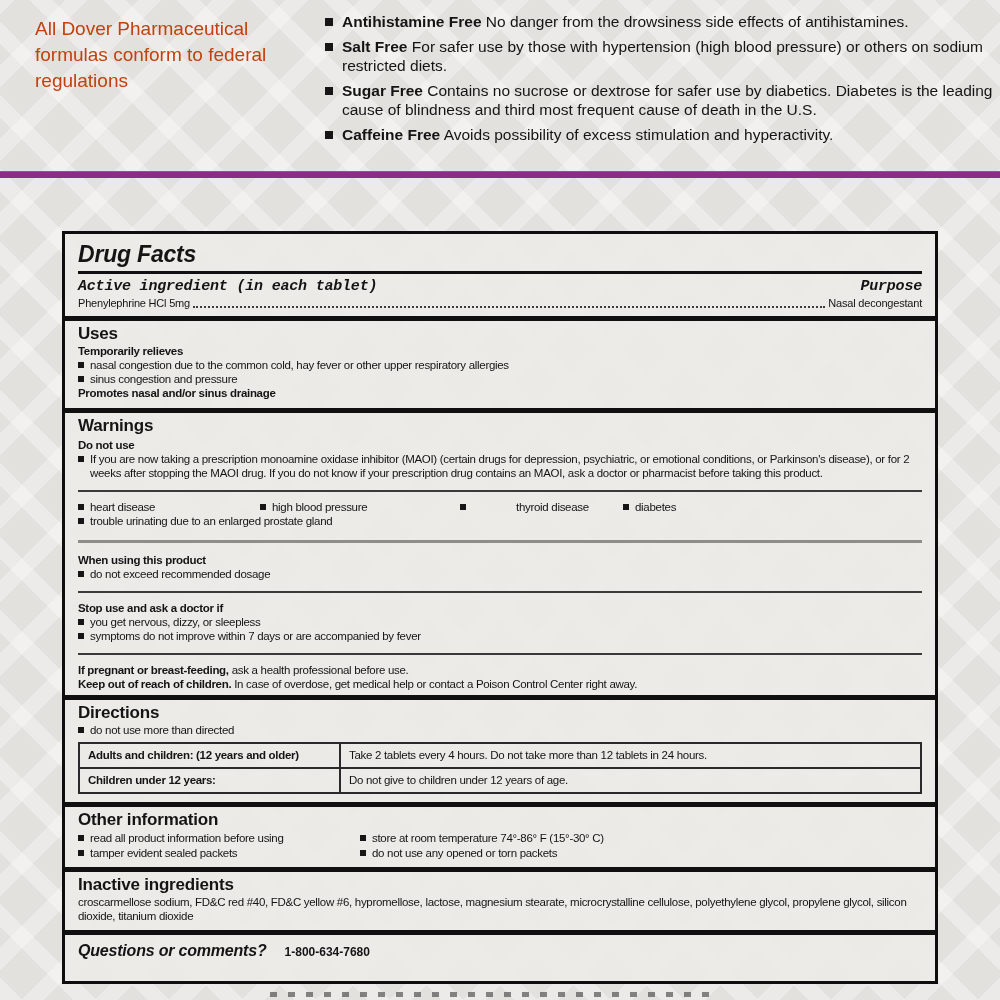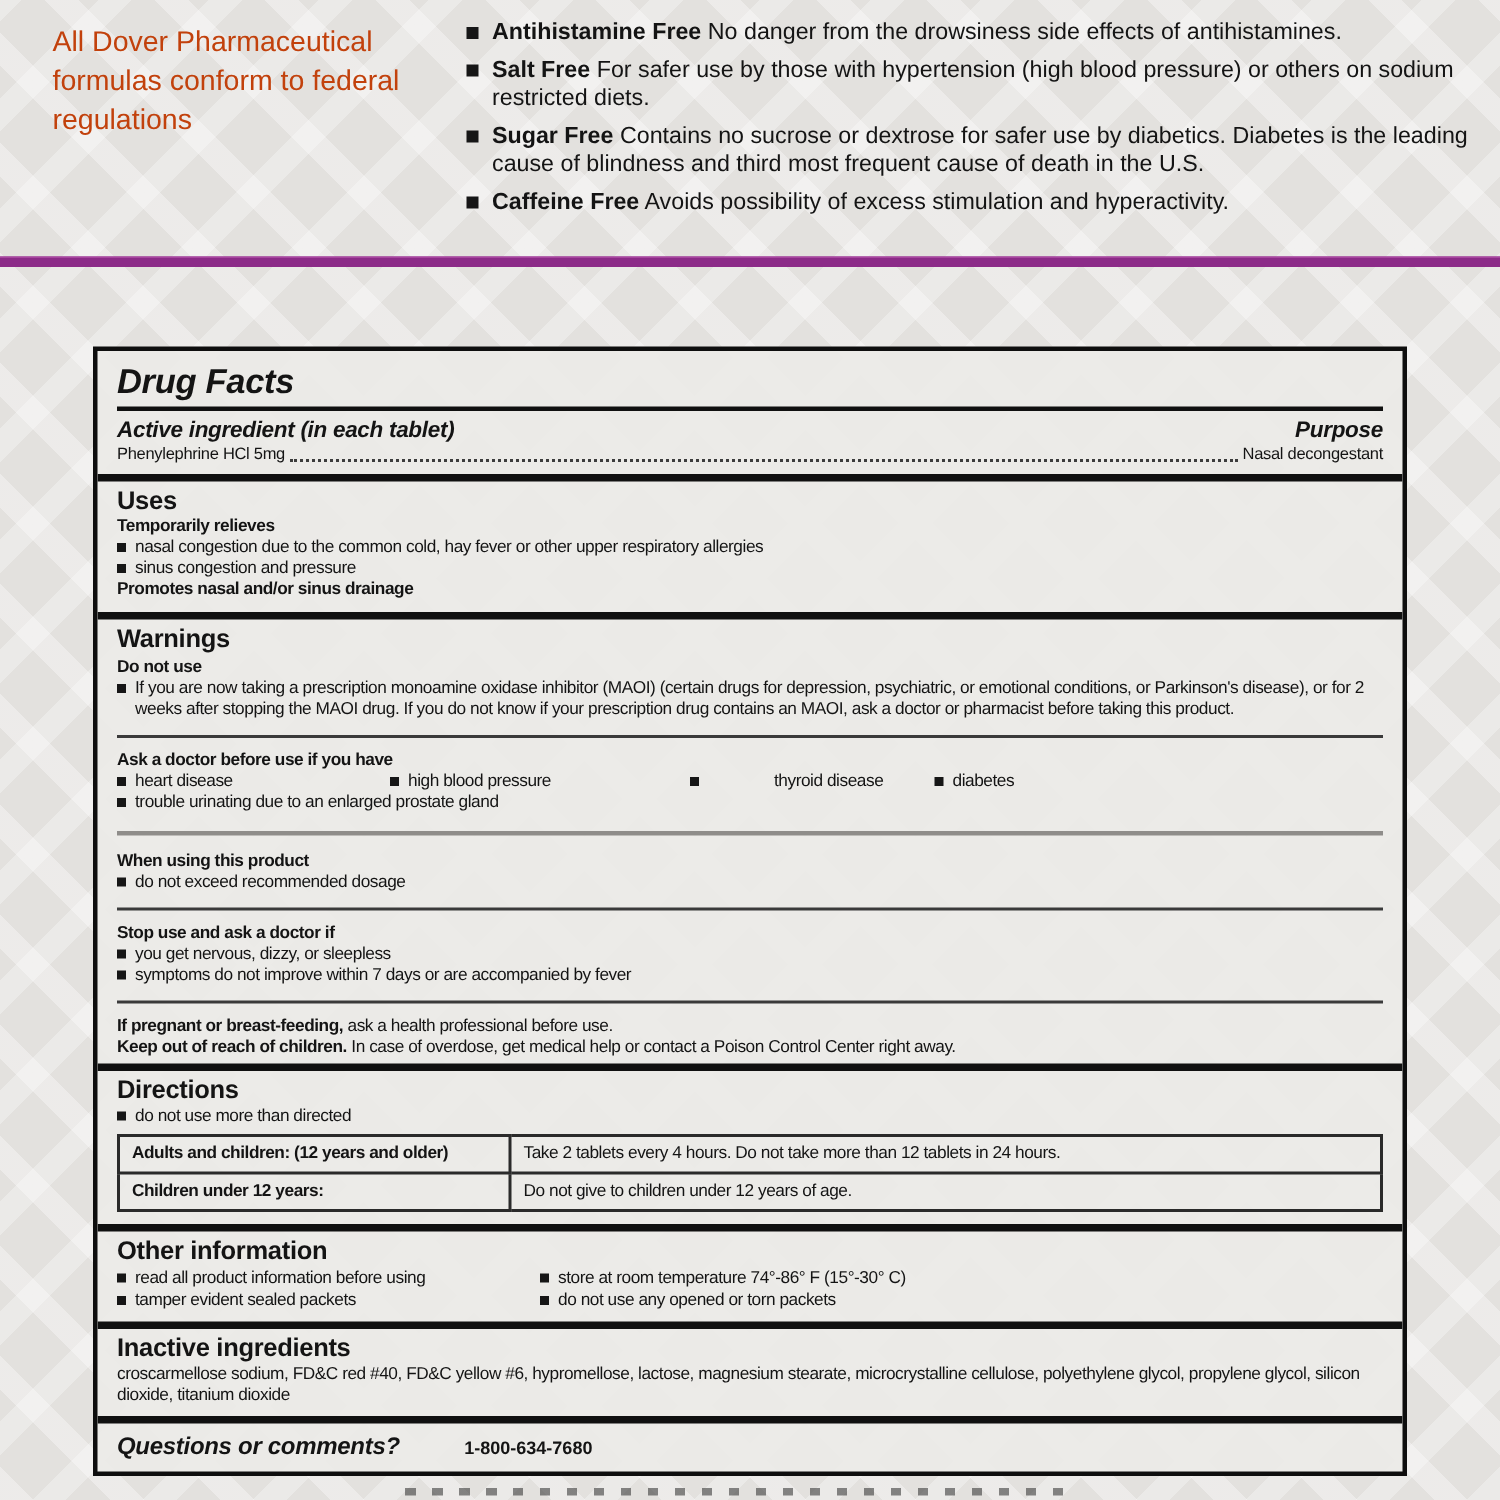--- a/index.html
+++ b/index.html
@@ -20,7 +20,7 @@
     font-size:19px; line-height:26px; color:#c2410c;
   }
   .top-bullets {
-    position:absolute; left:311px; top:12px; width:668px;
+    position:absolute; left:325px; top:12px; width:668px;
   }
   .top-bullet { display:flex; margin-bottom:5px; font-size:15.5px; line-height:19.5px; }
   .top-bullet .sq { flex:0 0 auto; width:8px; height:8px; background:#161616; margin:6px 9px 0 0; }

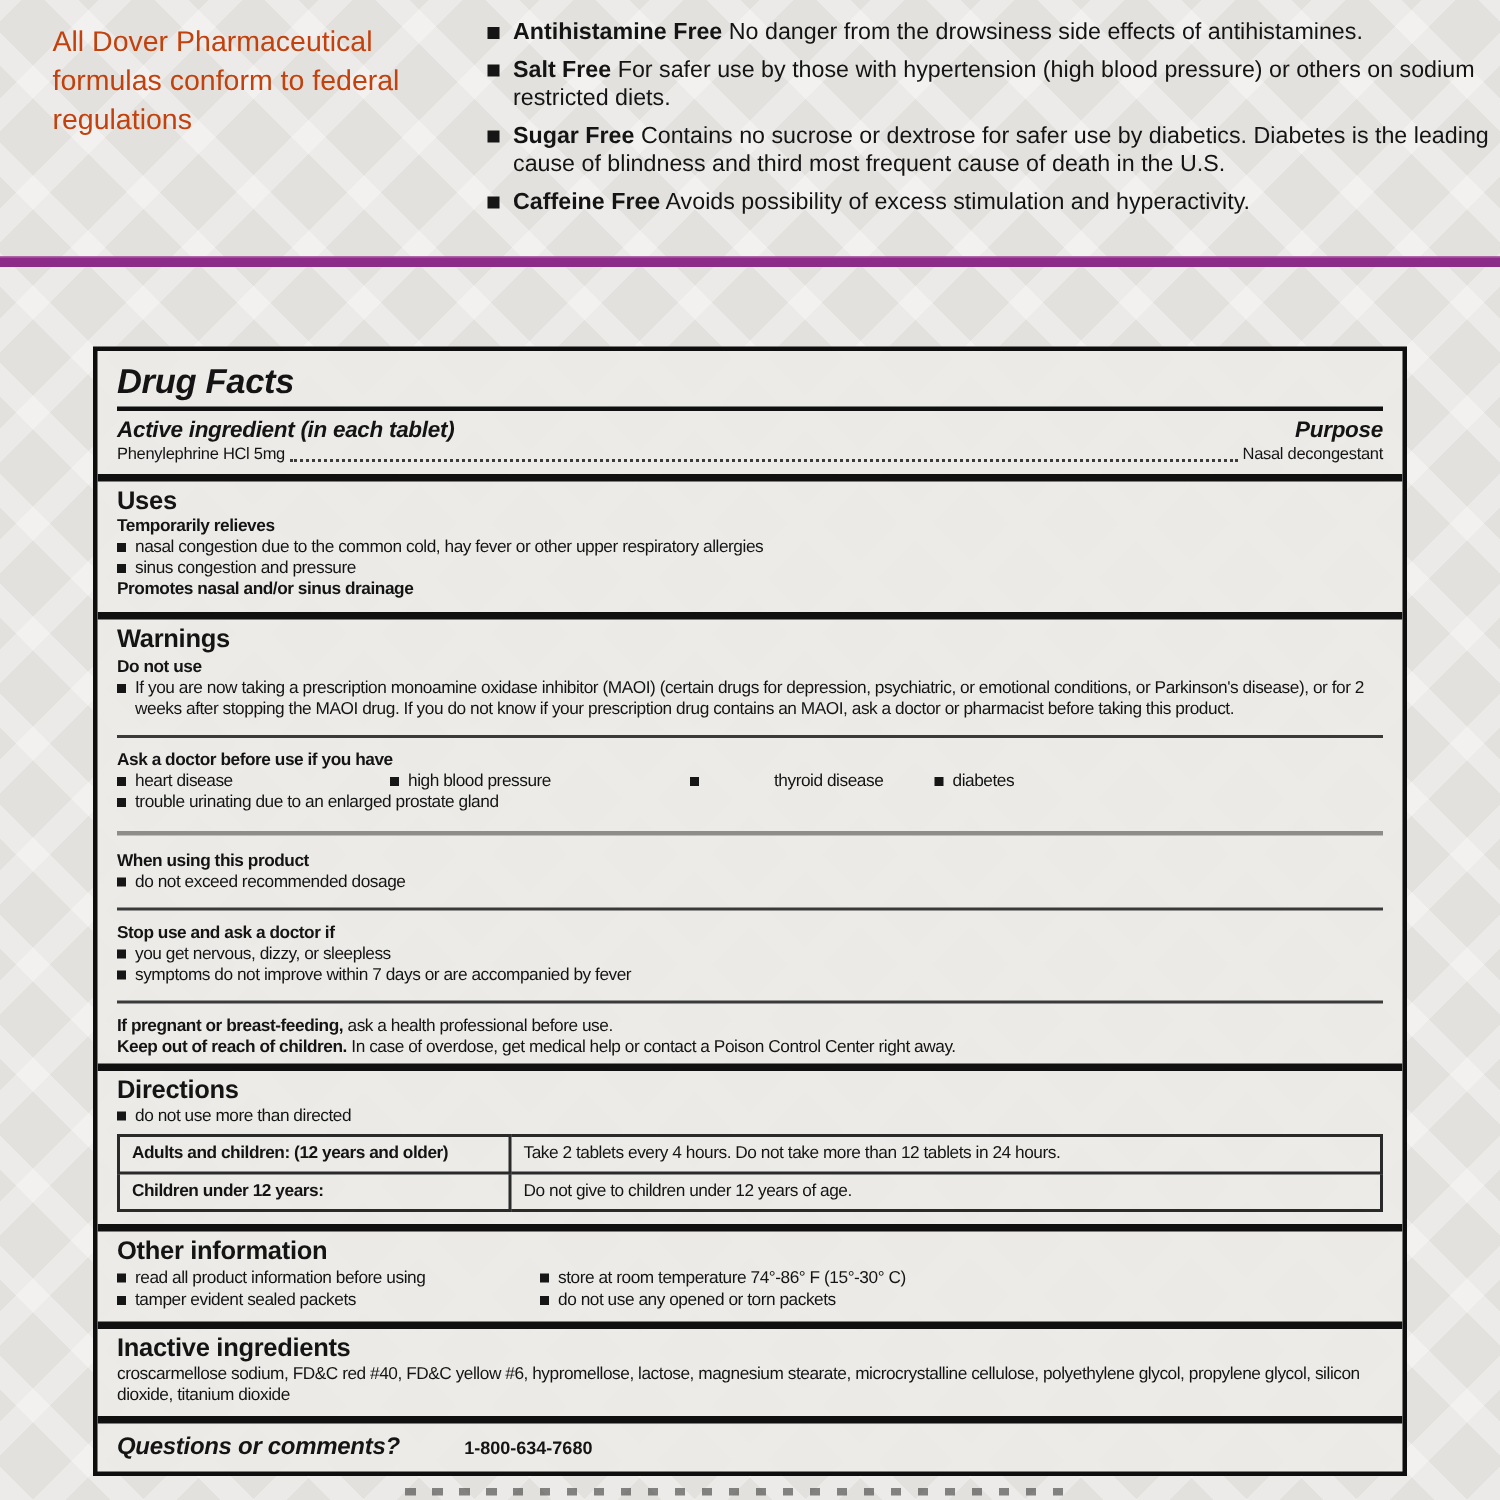--- a/index.html
+++ b/index.html
@@ -56,7 +56,7 @@
 
   .active-sec { padding-top:4px; padding-bottom:5px; }
   .active-head-row { display:flex; justify-content:space-between; }
-  .active-head-row .h { font-size:15px; font-weight:bold; font-style:italic; line-height:18px; }
+  .active-head-row .h { font-size:15px; font-weight:bold; font-style:italic; line-height:18px;font-family:Liberation Mono, monospace; }
   .ingredient-row { display:flex; align-items:flex-end; font-size:11px; line-height:15px; }
   .leader { flex:1; border-bottom:2px dotted #3c3c3c; margin:0 3px 3px 3px; }
 

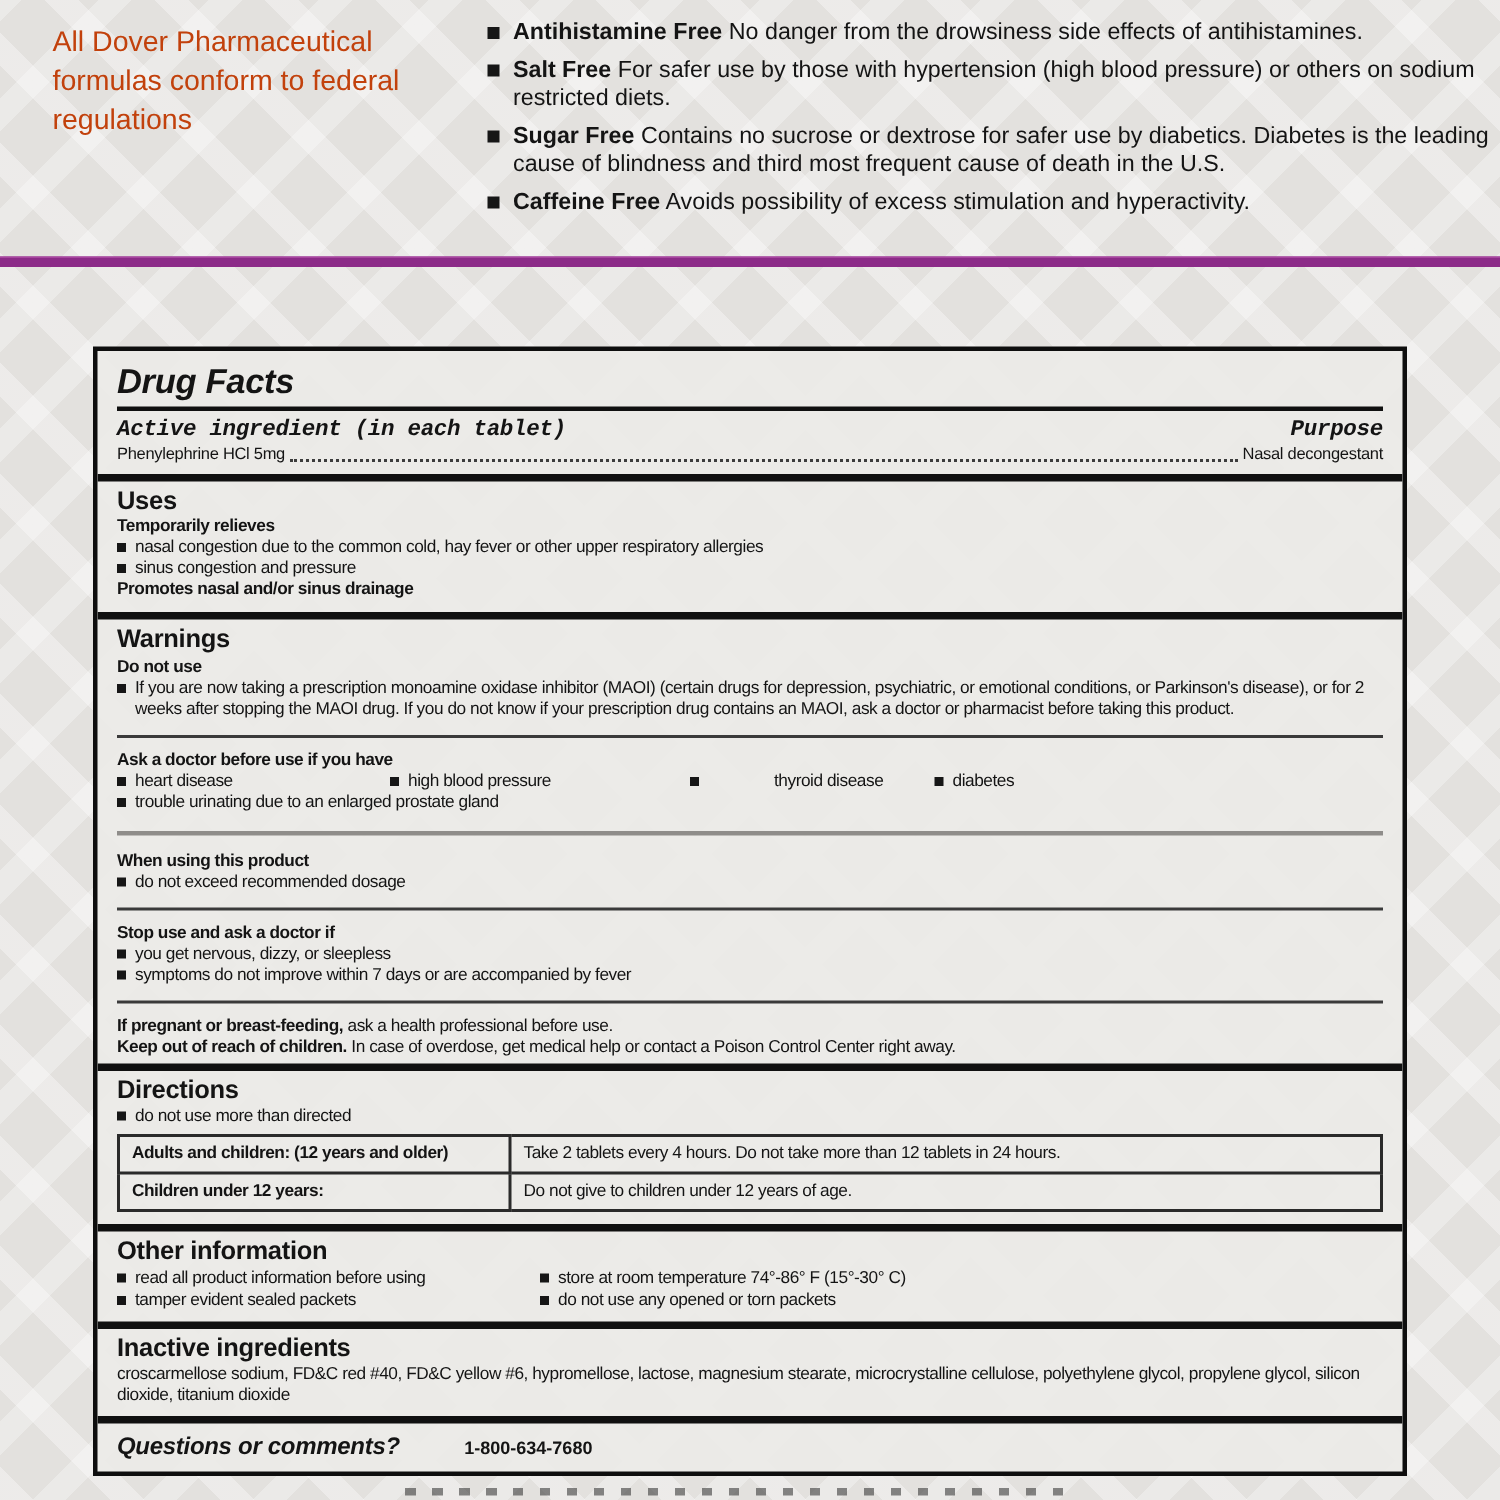--- a/index.html
+++ b/index.html
@@ -175,7 +175,6 @@
     <hr class="thin">
 
     <div class="warn-sub">
-      <div class="body-txt bold">Ask a doctor before use if you have</div>
       <div class="ask-row">
         <div class="li">
             <span class="sq"></span>

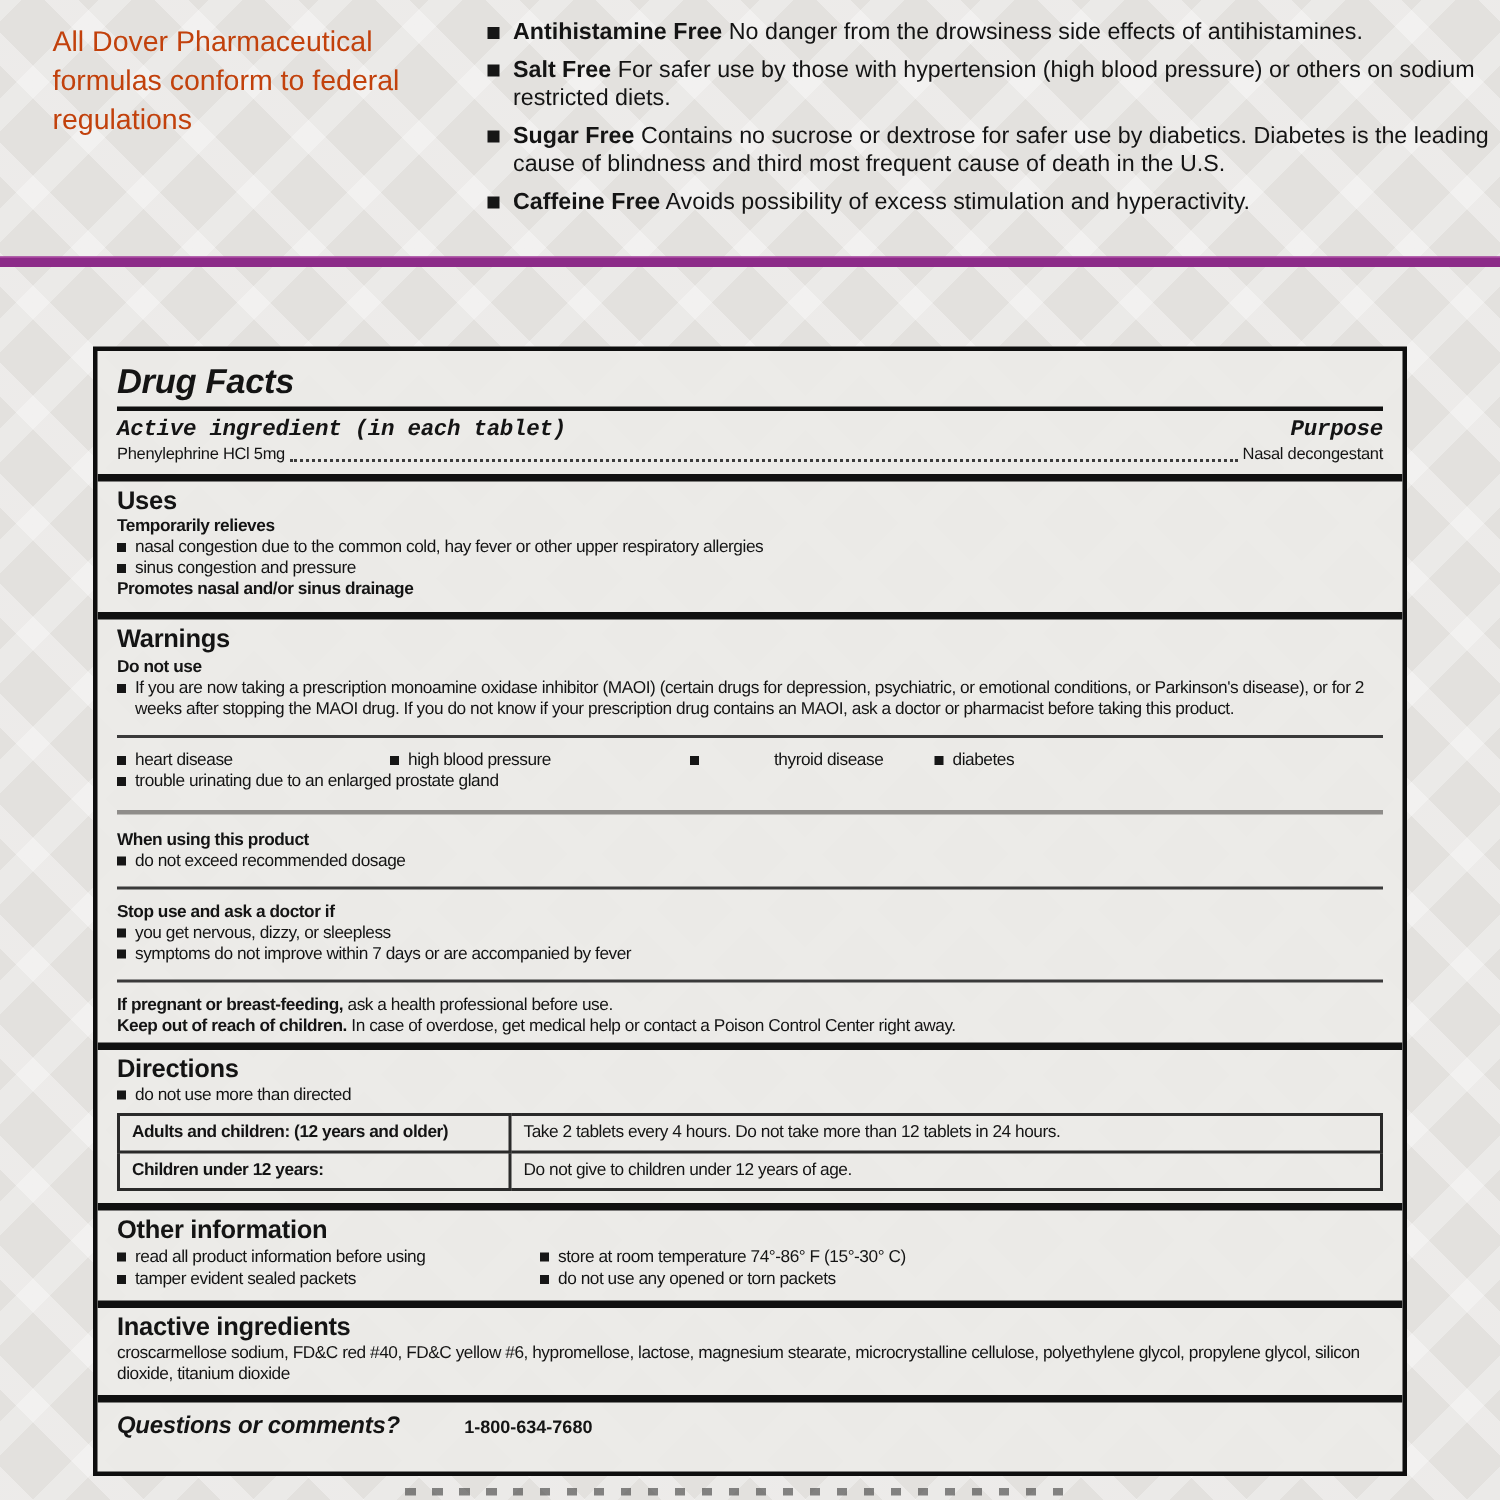--- a/index.html
+++ b/index.html
@@ -89,7 +89,7 @@
   .other-sec { padding-bottom:7px; }
   .inactive-sec { padding-bottom:7px; }
 
-  .questions-sec { padding-top:5px; display:flex; align-items:baseline;gap:25px; }
+  .questions-sec { padding-top:5px; display:flex; align-items:baseline; }
   .q-head { font-size:16px; font-weight:bold; font-style:italic; line-height:22px; }
   .q-phone { font-size:12px; font-weight:bold; margin-left:18px; letter-spacing:0; }
 

